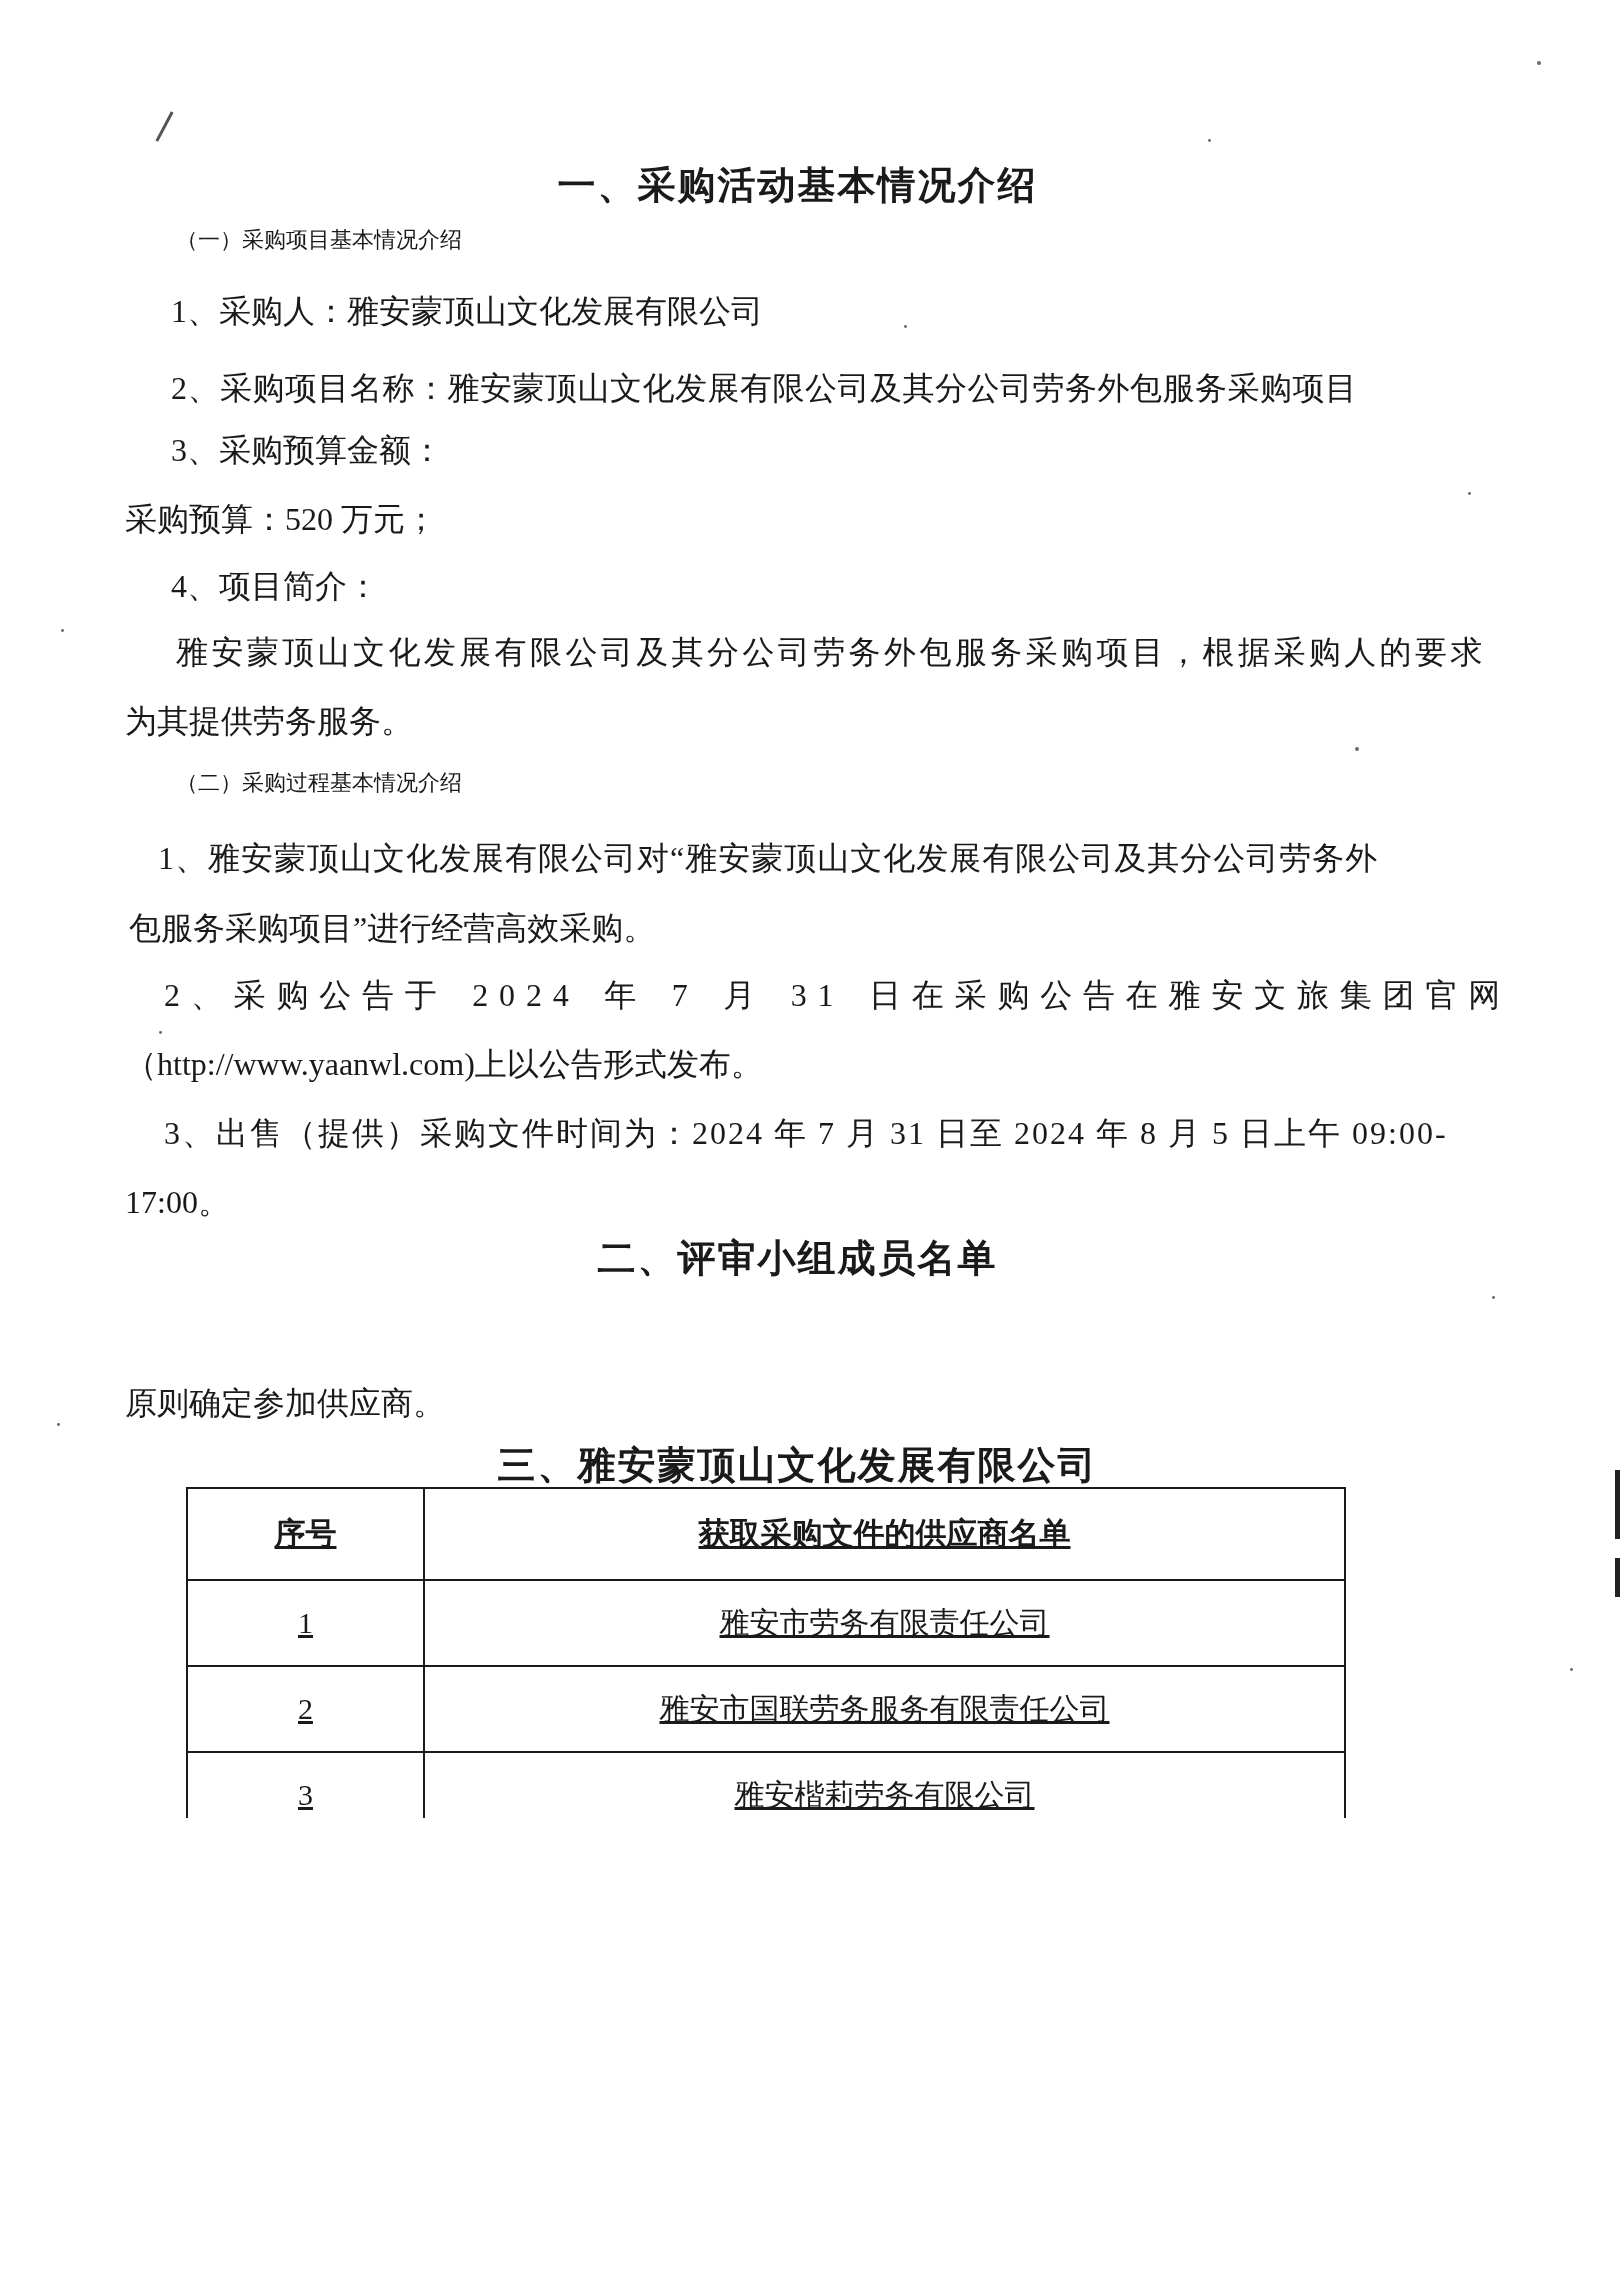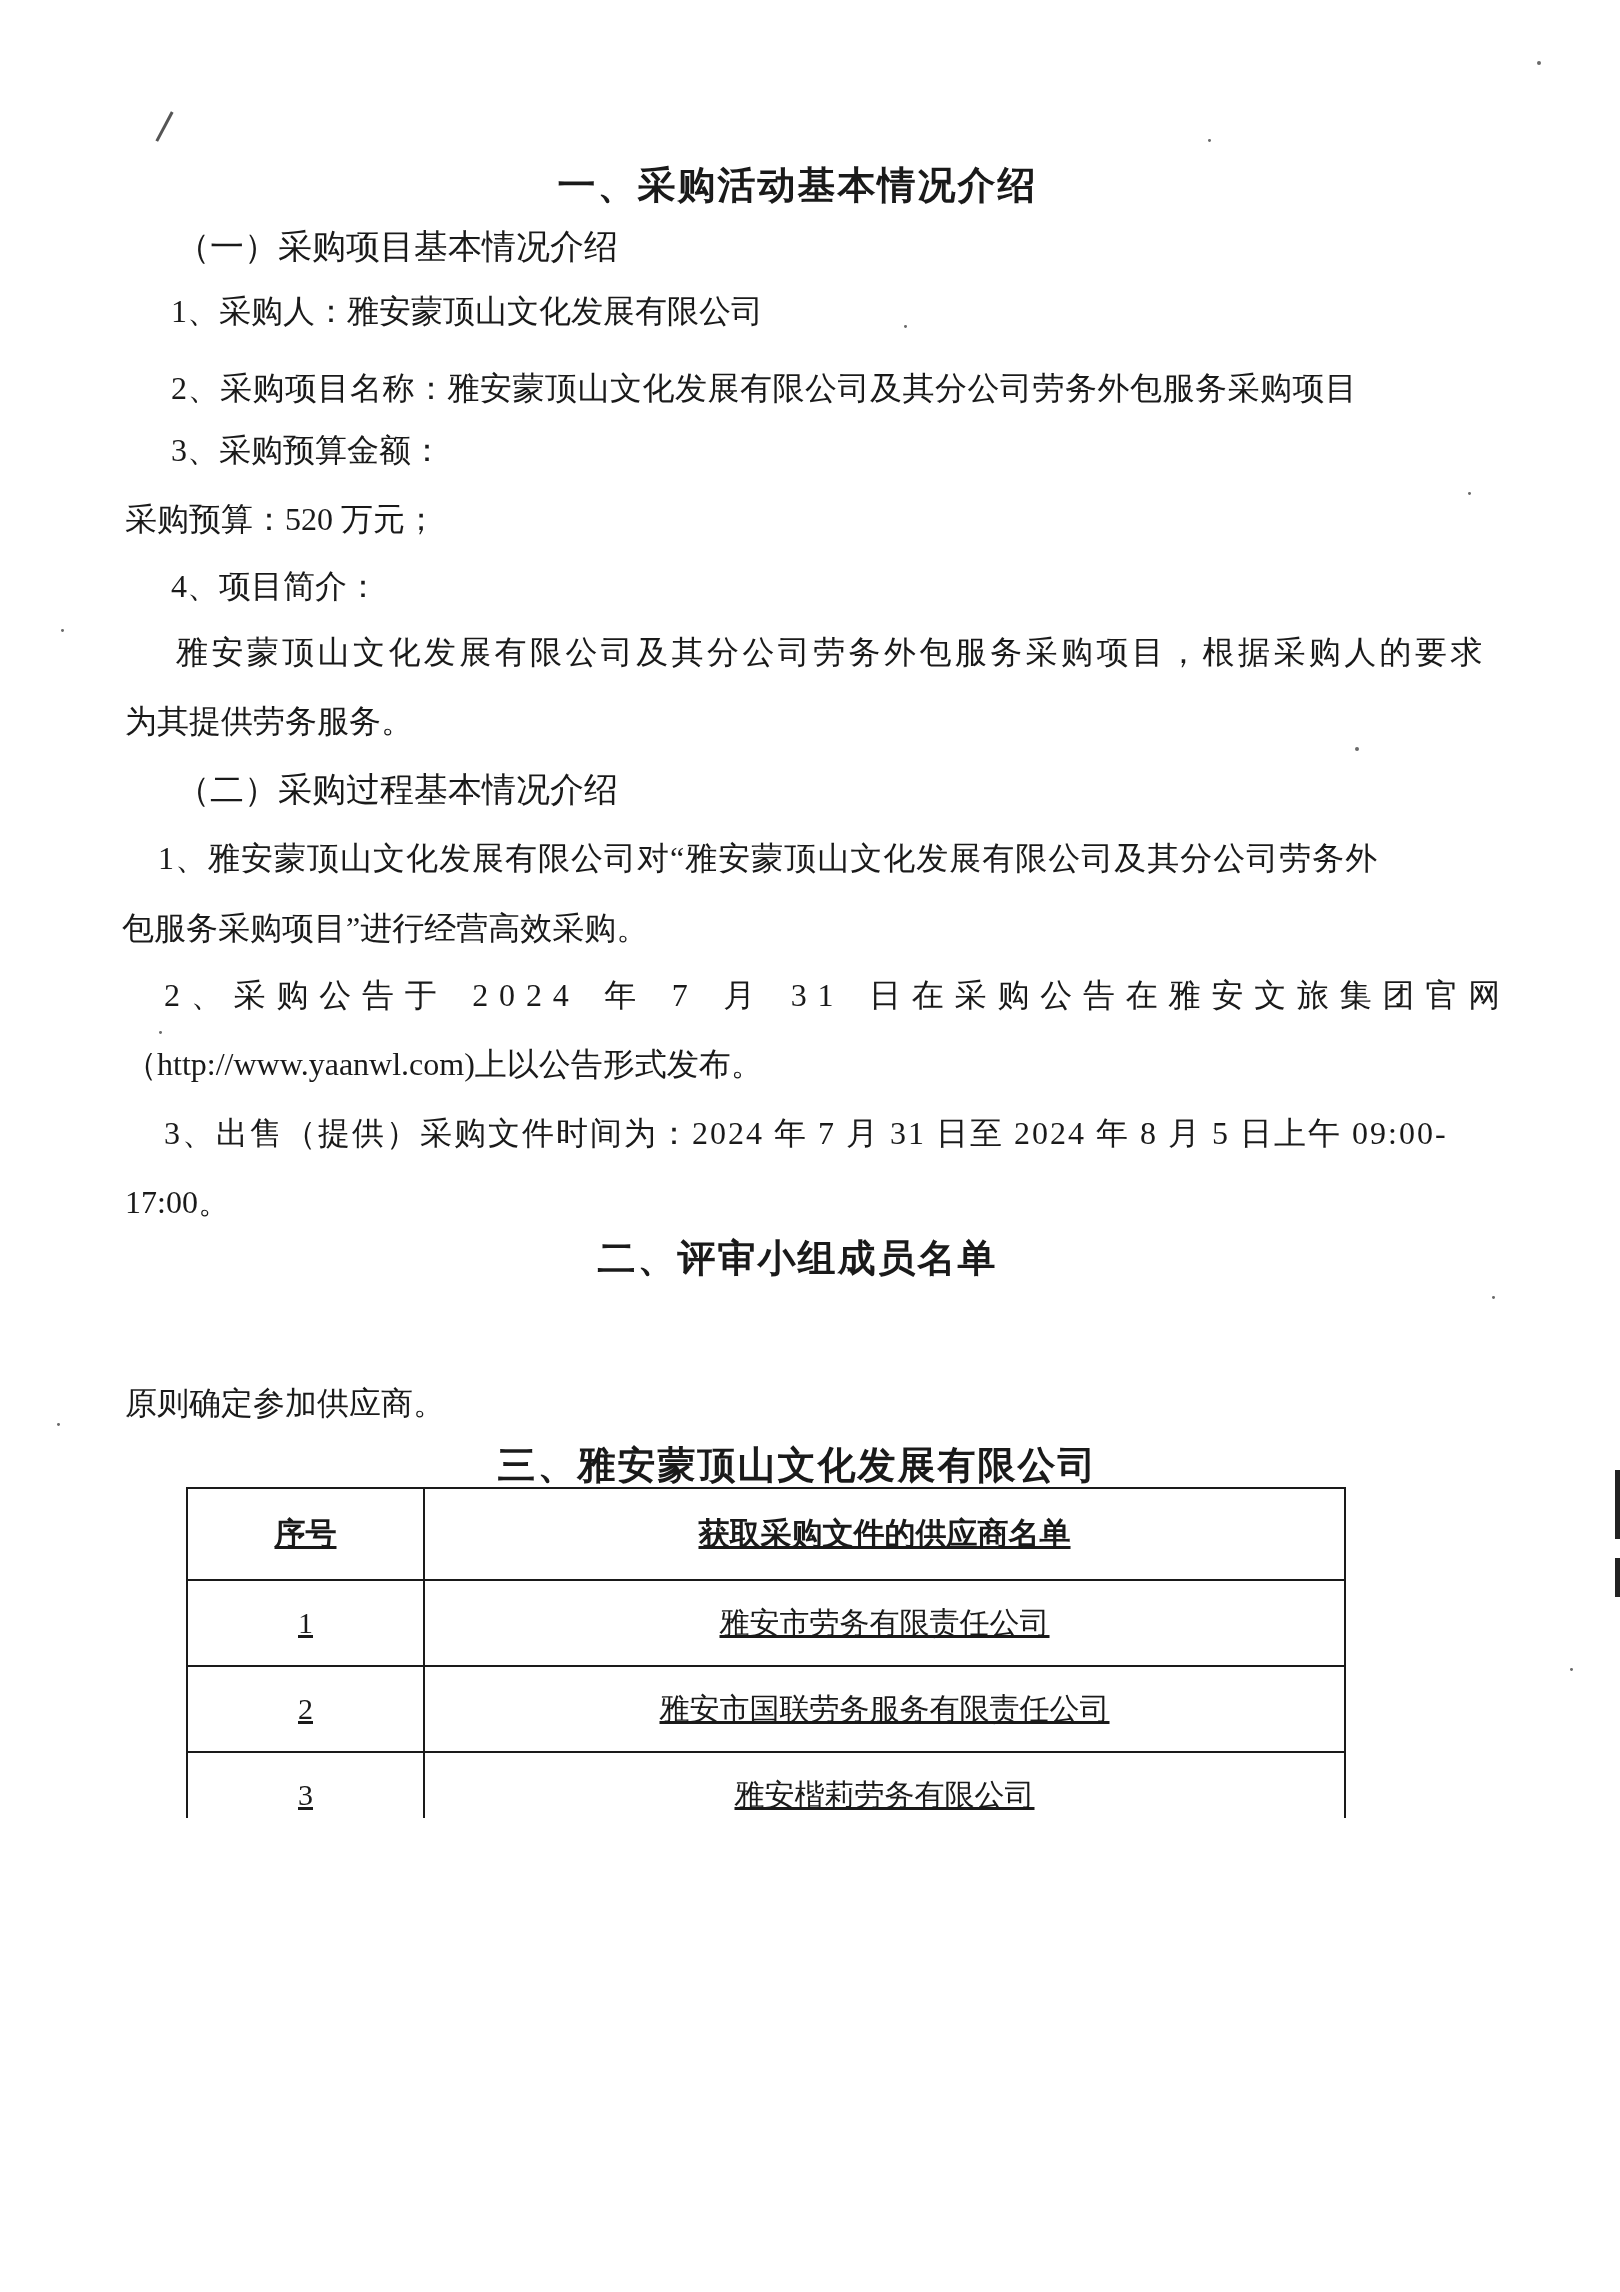--- a/index.html
+++ b/index.html
@@ -13,7 +13,7 @@
   }
   .line { position:absolute; font-size:32px; line-height:1.2; white-space:nowrap; color:#1a1a1a; }
   .h1   { font-weight:700; font-size:38px; letter-spacing:2px; }
-  .hsub { font-size:34px; }
+  .hsub { font-size:22px; }
   .center { left:125px; width:1345px; text-align:center; }
 
   

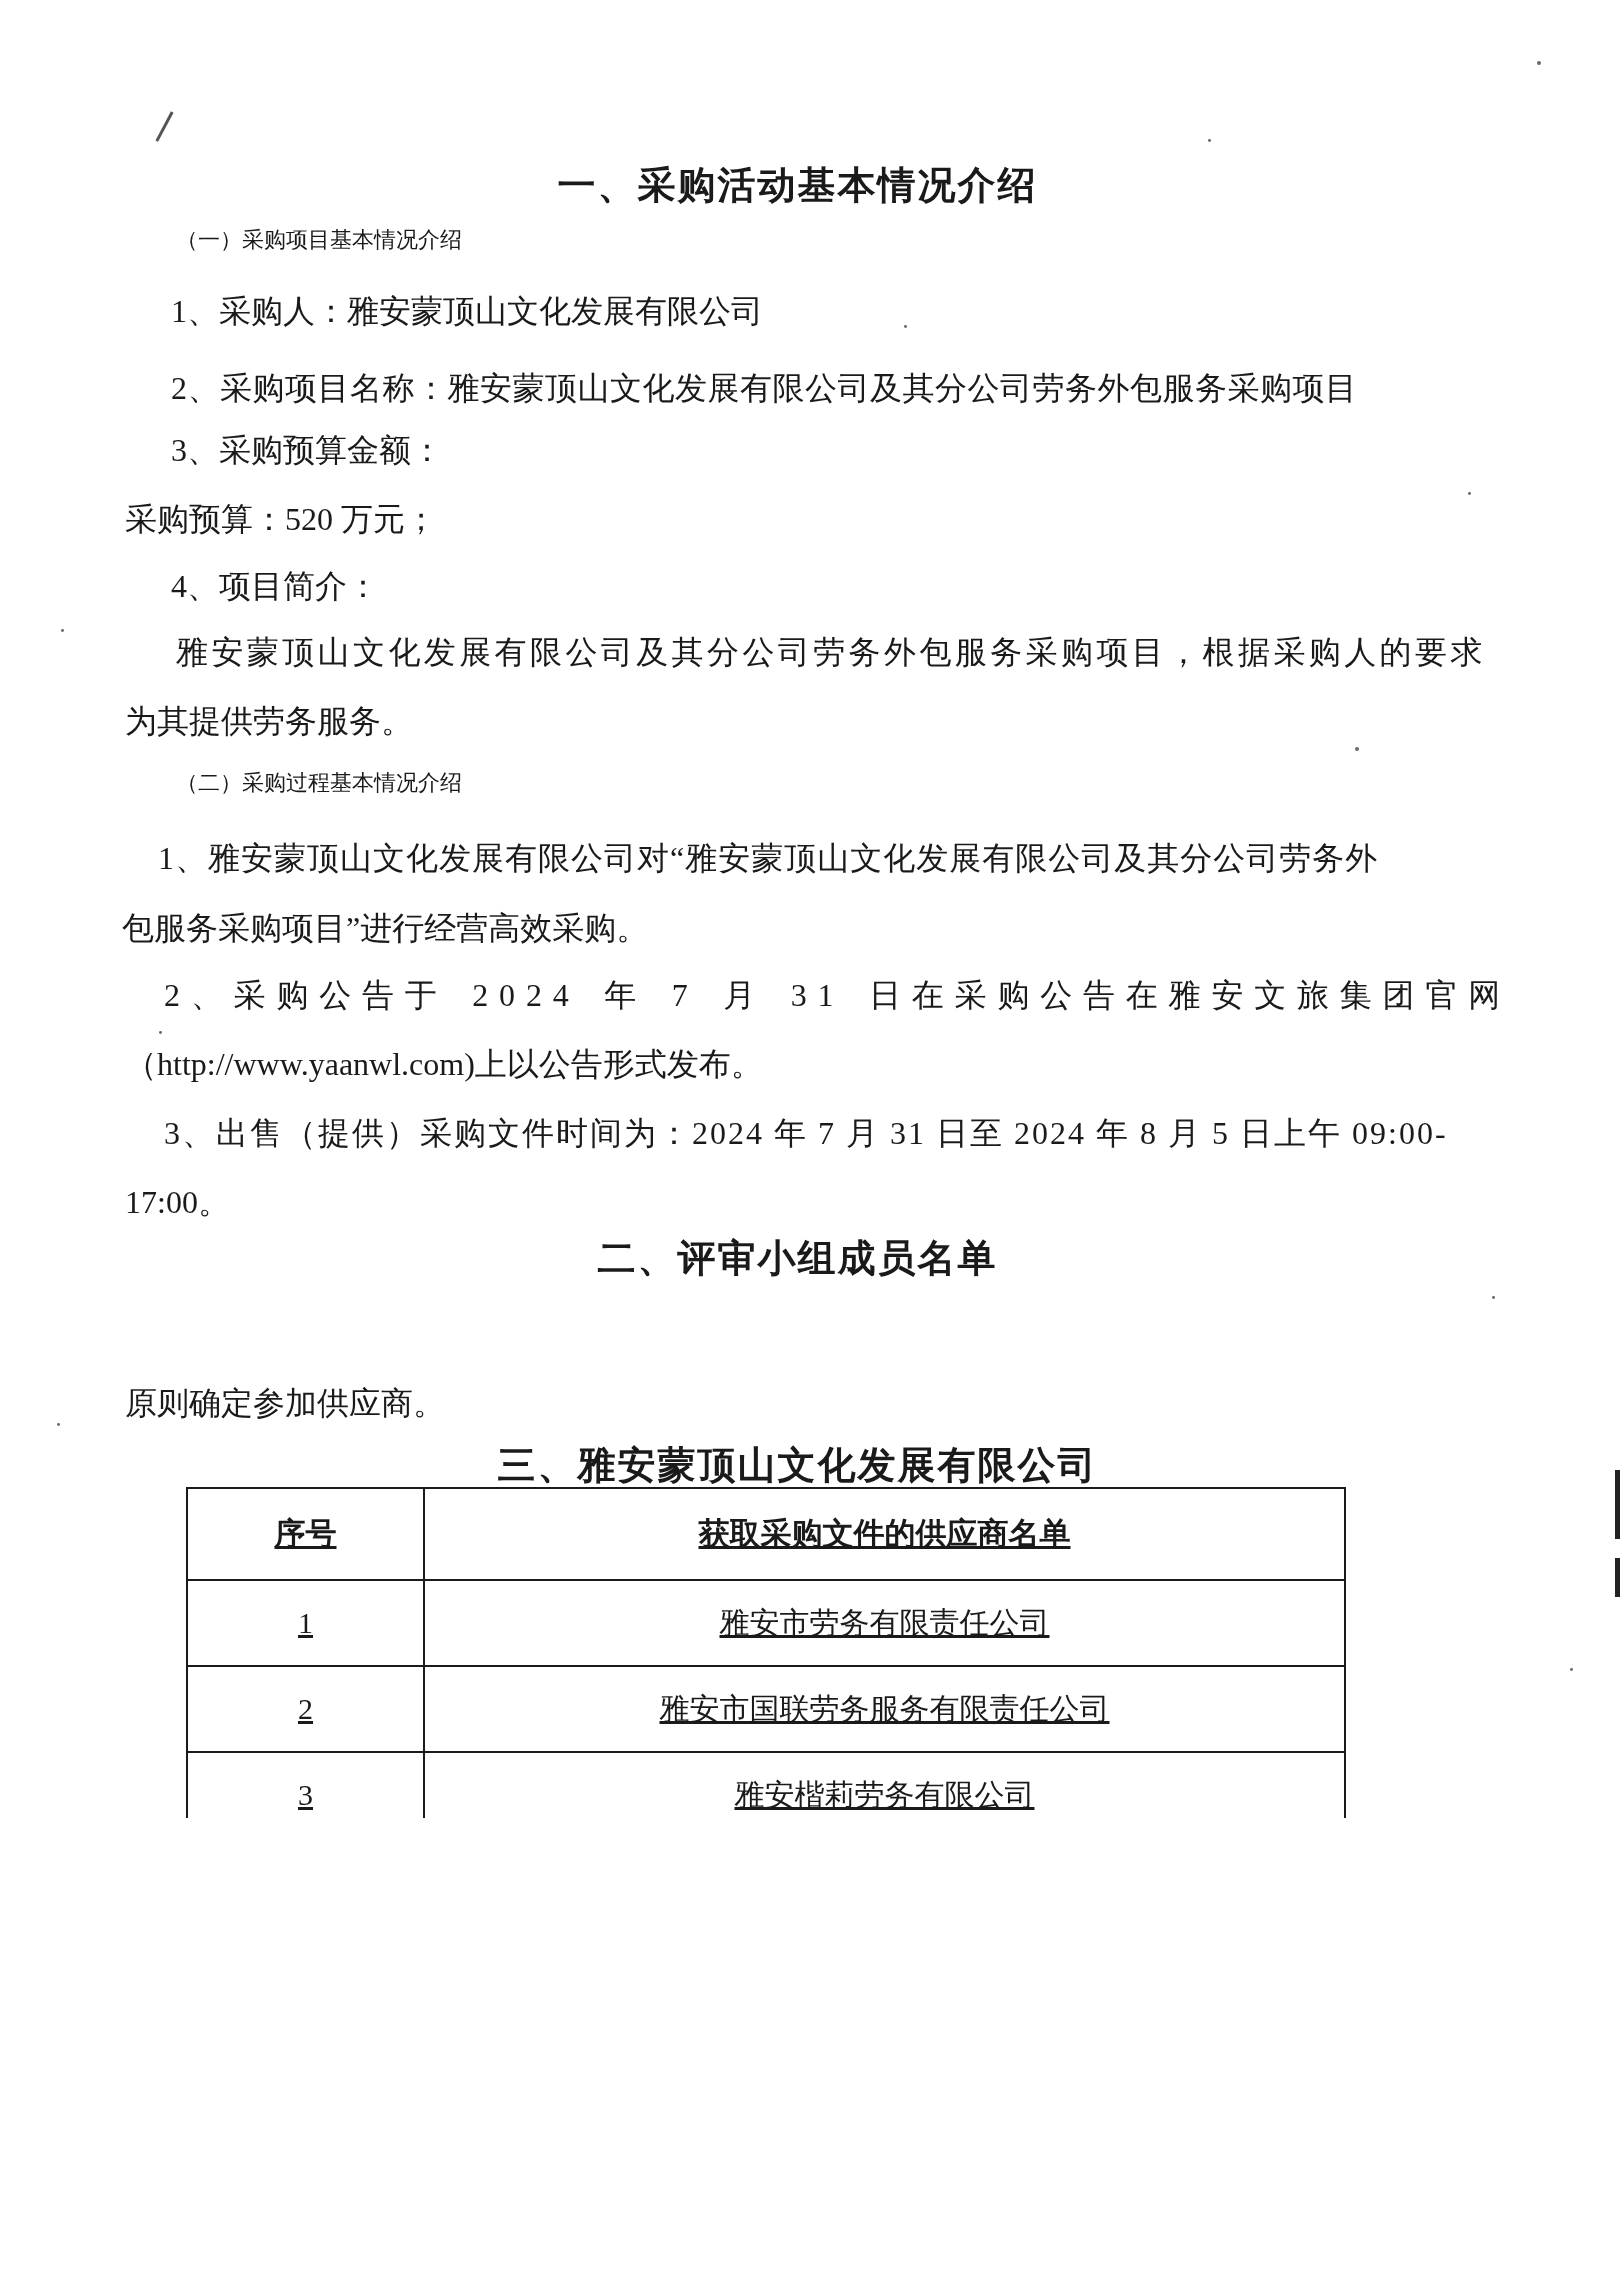--- a/index.html
+++ b/index.html
@@ -28,7 +28,7 @@
   .p1-intro2 { top:702px;  left:125px; }
   .p2-head   { top:770px;  left:176px; }
   .p2-i1a    { top:839px;  left:158px; letter-spacing:1px; }
-  .p2-i1b    { top:909px;  left:122px; }
+  .p2-i1b    { top:909px;  left:129px; }
   .p2-i2a    { top:976px;  left:164px; letter-spacing:10.8px; word-spacing:5.9px; }
   .p2-i2b    { top:1045px; left:125px; }
   .p2-i3a    { top:1114px; left:164px; letter-spacing:2px; }

